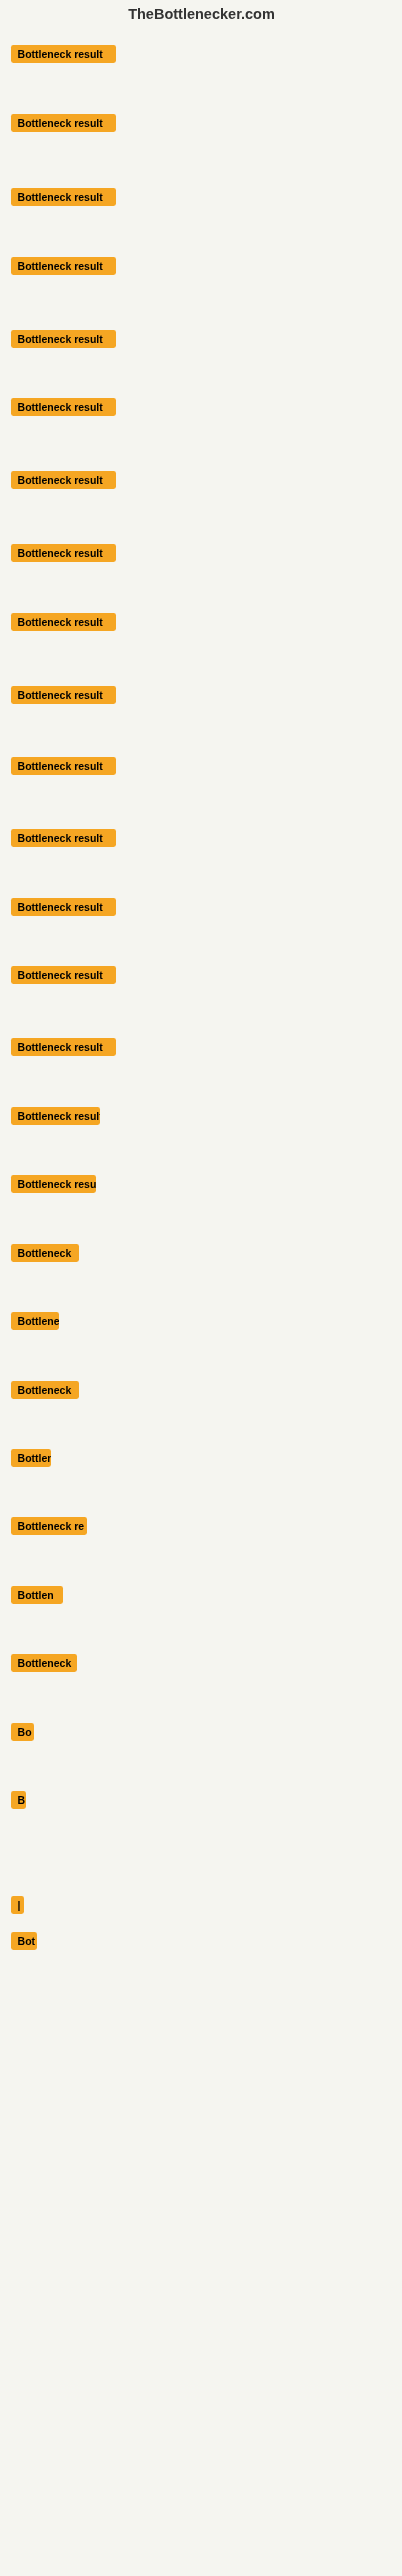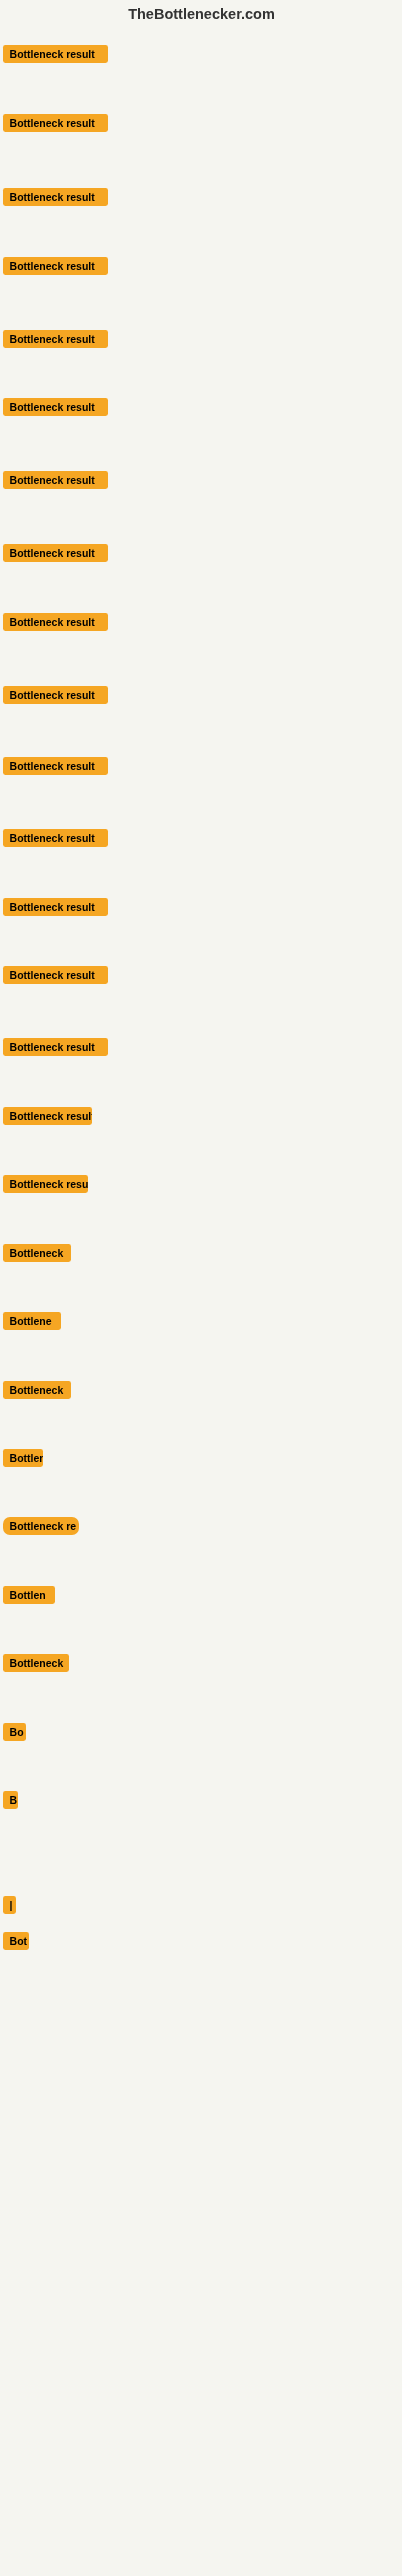--- a/index.html
+++ b/index.html
@@ -41,6 +41,7 @@
       white-space: nowrap;
       overflow: hidden;
       display: inline-block;
+      margin-left: 8px;
     }
   </style>
 </head>

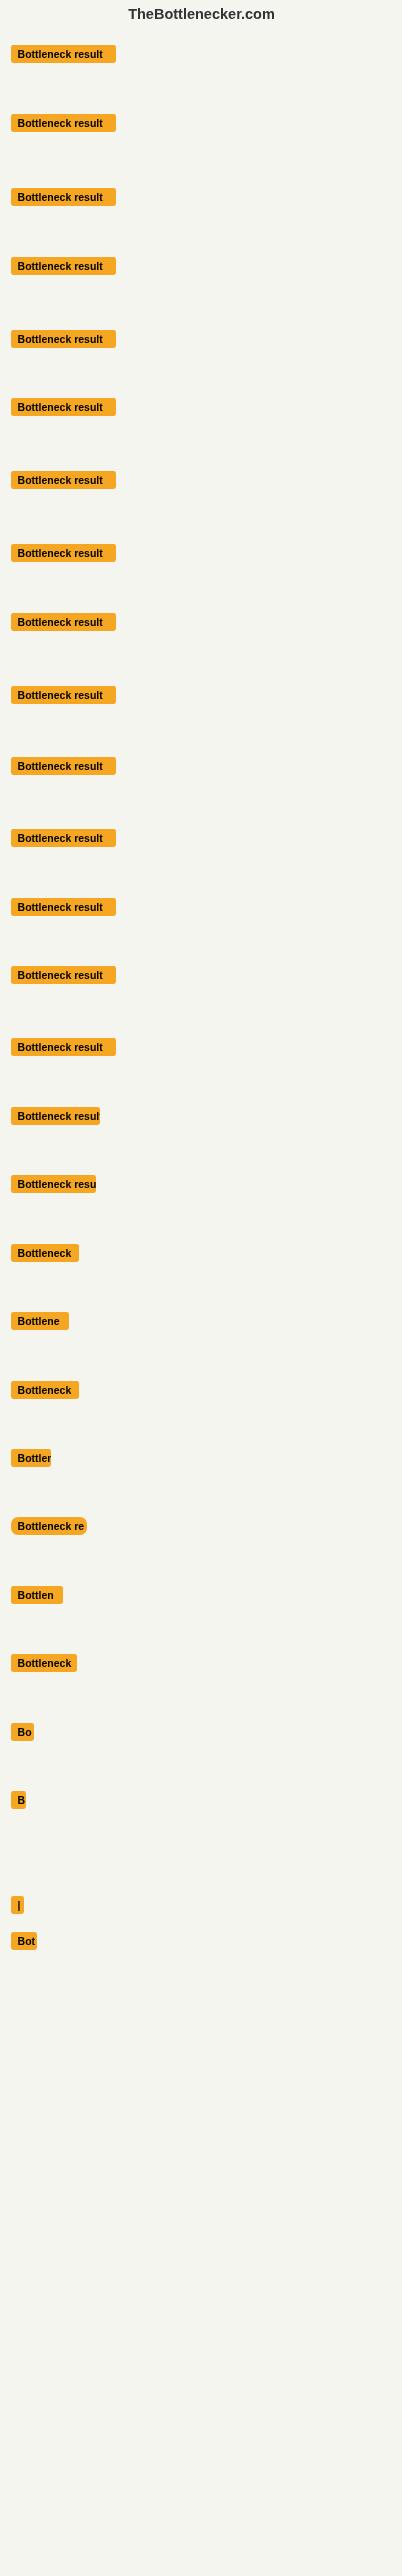--- a/index.html
+++ b/index.html
@@ -72,7 +72,7 @@
 <div style="position: absolute; top: 1107px; left: 3.2px;"><span class="bottleneck-badge" style="max-width: 89px; width: 89px;">Bottleneck result</span></div>
 <div style="position: absolute; top: 1175px; left: 3.2px;"><span class="bottleneck-badge" style="max-width: 85px; width: 85px;">Bottleneck resul</span></div>
 <div style="position: absolute; top: 1244px; left: 3.2px;"><span class="bottleneck-badge" style="max-width: 68px; width: 68px;">Bottleneck</span></div>
-<div style="position: absolute; top: 1312px; left: 3.2px;"><span class="bottleneck-badge" style="max-width: 58px; width: 58px;">Bottlene</span></div>
+<div style="position: absolute; top: 1312px; left: 3.2px;"><span class="bottleneck-badge" style="max-width: 58px; width: 48px;">Bottlene</span></div>
 <div style="position: absolute; top: 1381px; left: 3.2px;"><span class="bottleneck-badge" style="max-width: 68px; width: 68px;">Bottleneck</span></div>
 <div style="position: absolute; top: 1449px; left: 3.2px;"><span class="bottleneck-badge" style="max-width: 63px; width: 40px;">Bottlenec</span></div>
 <div style="position: absolute; top: 1517px; left: 3.2px;"><span class="bottleneck-badge" style="max-width: 76px; width: 76px; border-radius: 7px;">Bottleneck re</span></div>

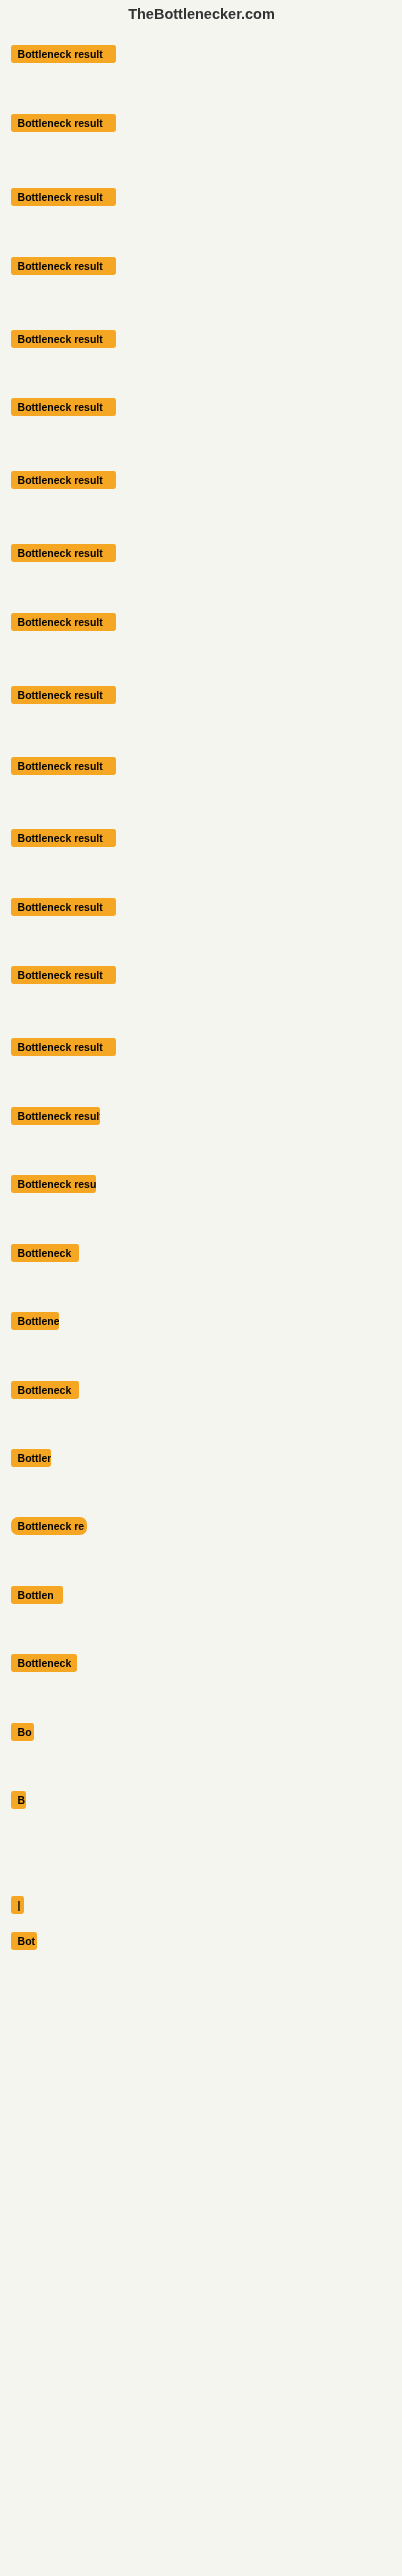--- a/index.html
+++ b/index.html
@@ -75,7 +75,7 @@
 <div style="position: absolute; top: 1312px; left: 3.2px;"><span class="bottleneck-badge" style="max-width: 58px; width: 48px;">Bottlene</span></div>
 <div style="position: absolute; top: 1381px; left: 3.2px;"><span class="bottleneck-badge" style="max-width: 68px; width: 68px;">Bottleneck</span></div>
 <div style="position: absolute; top: 1449px; left: 3.2px;"><span class="bottleneck-badge" style="max-width: 63px; width: 40px;">Bottlenec</span></div>
-<div style="position: absolute; top: 1517px; left: 3.2px;"><span class="bottleneck-badge" style="max-width: 76px; width: 76px; border-radius: 7px;">Bottleneck re</span></div>
+<div style="position: absolute; top: 1517px; left: 3.2px;"><span class="bottleneck-badge" style="max-width: 76px; width: 76px;">Bottleneck re</span></div>
 <div style="position: absolute; top: 1586px; left: 3.2px;"><span class="bottleneck-badge" style="max-width: 52px; width: 52px;">Bottlen</span></div>
 <div style="position: absolute; top: 1654px; left: 3.2px;"><span class="bottleneck-badge" style="max-width: 66px; width: 66px;">Bottleneck</span></div>
 <div style="position: absolute; top: 1723px; left: 3.2px;"><span class="bottleneck-badge" style="max-width: 22.5px; width: 22.5px;">Bo</span></div>

